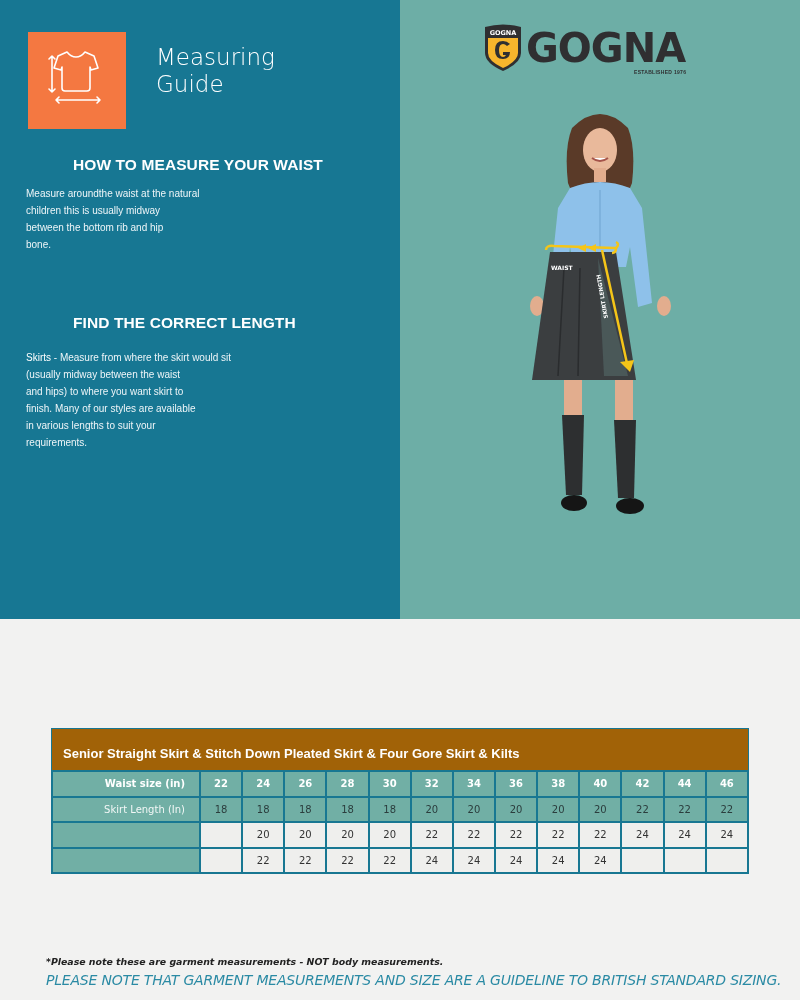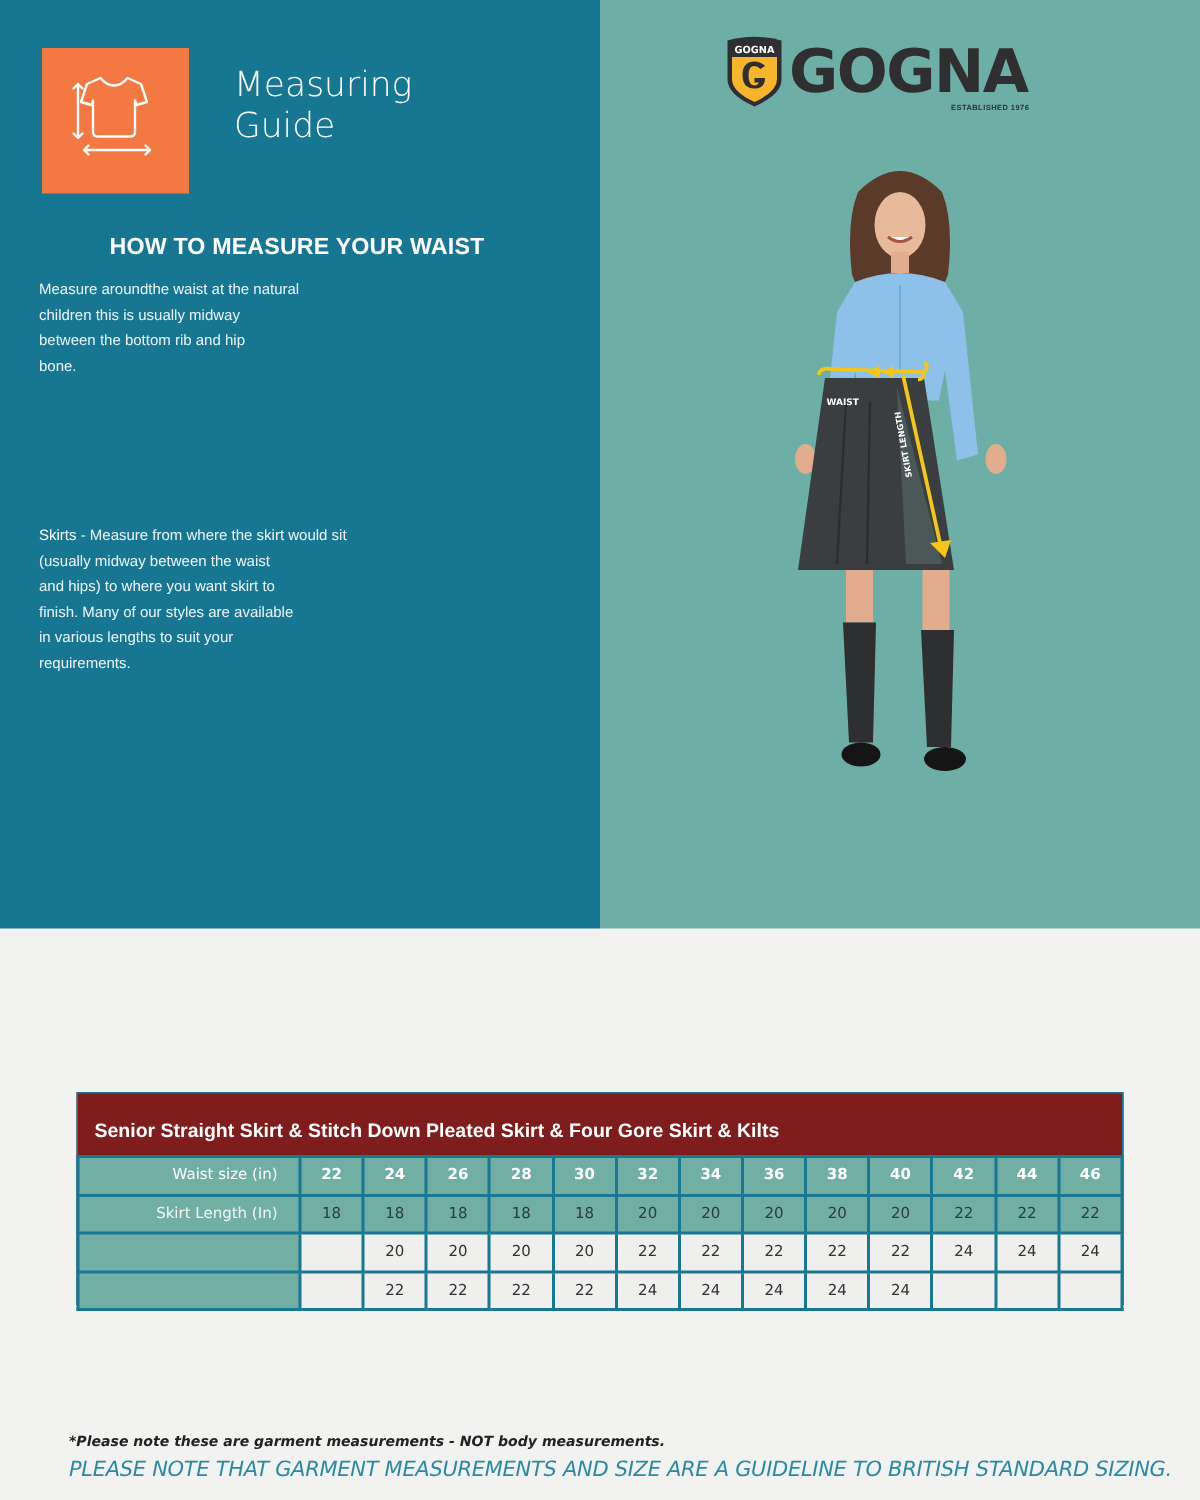--- a/index.html
+++ b/index.html
@@ -68,6 +68,7 @@
       <div>bone.</div>
     </div>
 
+    <div class="section-h" id="h-length">FIND THE CORRECT LENGTH</div>
     <div class="para" id="p-length">
       <div><b>Skirts</b><span> - Measure from where the skirt would sit</span></div>
       <div>(usually midway between the waist</div>

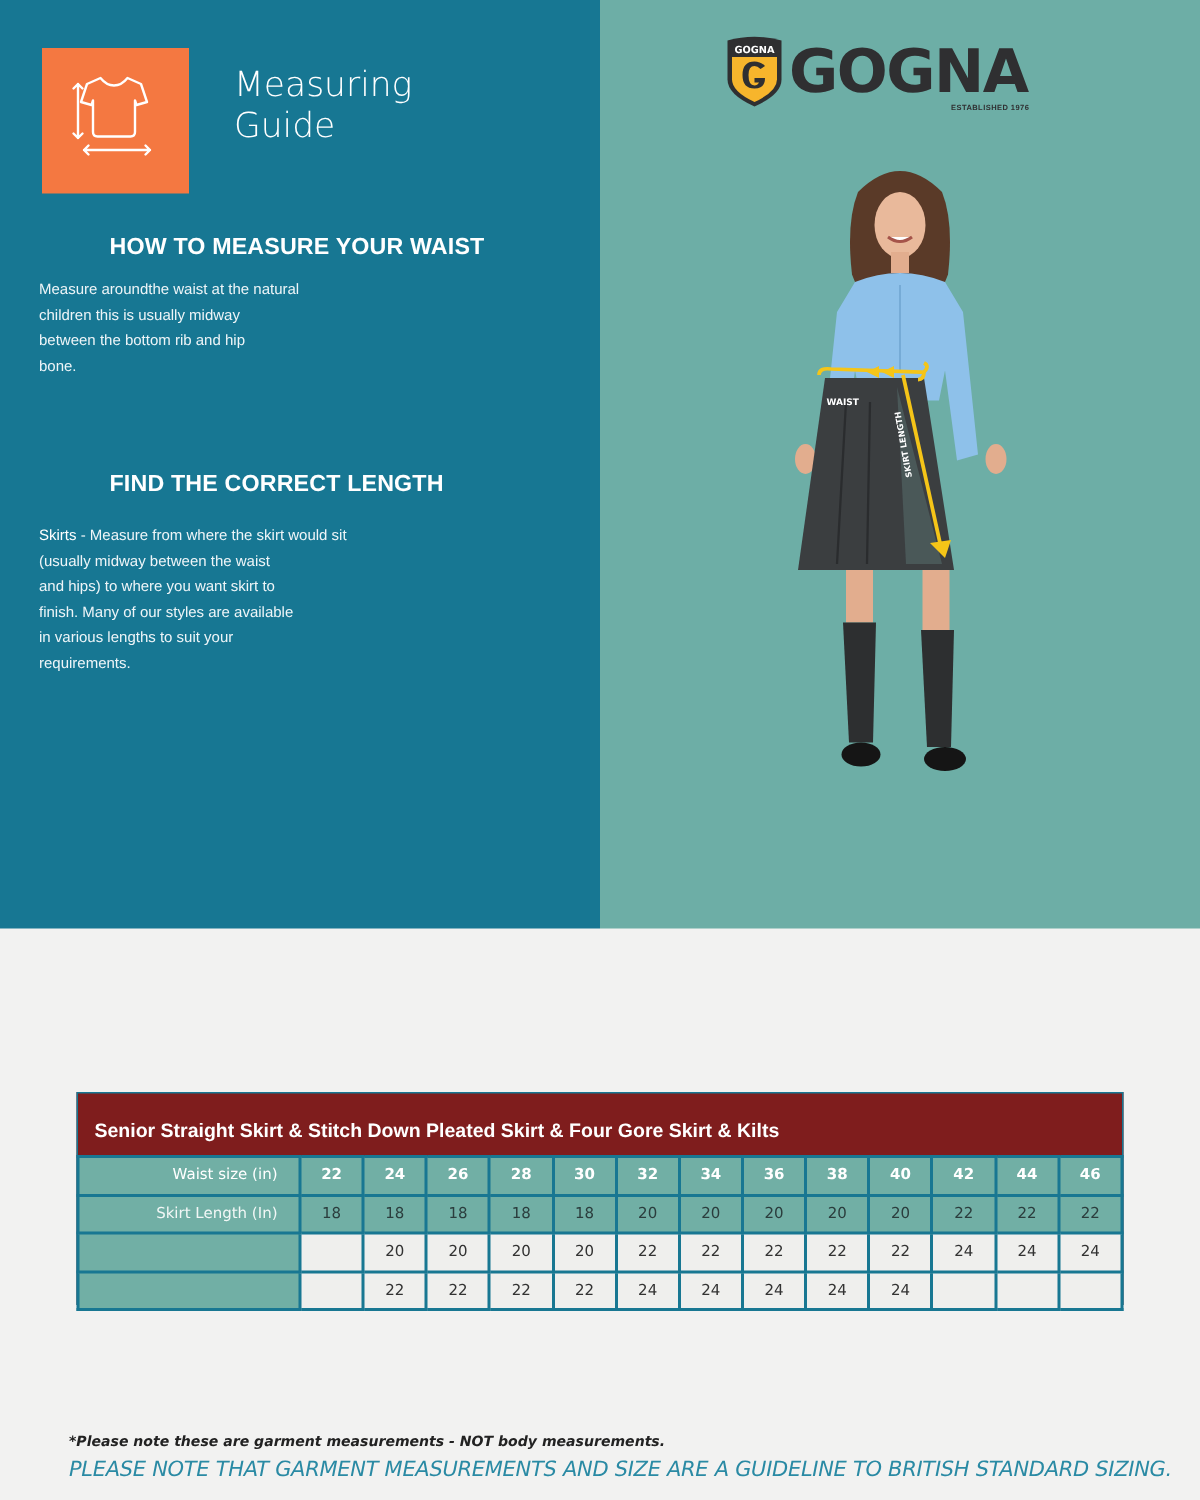--- a/index.html
+++ b/index.html
@@ -28,7 +28,7 @@
 
   .model { position: absolute; left: 520px; top: 108px; width: 160px; height: 425px; }
 
-  .table-wrap { position: absolute; left: 51px; top: 728px; width: 698px; height: 142px; background: #7f1d1d; border: 1px solid #187792; }
+  .table-wrap { position: absolute; left: 51px; top: 728px; width: 698px; height: 142px; background: #a16207; border: 1px solid #187792; }
   .table-title { height: 41px; padding: 17px 0 0 11px; color: #fff; font-weight: bold; font-size: 13px; }
   table.sizes { border-collapse: collapse; width: 698px; position: absolute; left: -1px; top: 41px; }
   table.sizes td { border: 2px solid #187792; height: 25.5px; font-family: "DejaVu Sans", sans-serif; font-size: 10px; text-align: center; color: #333; }

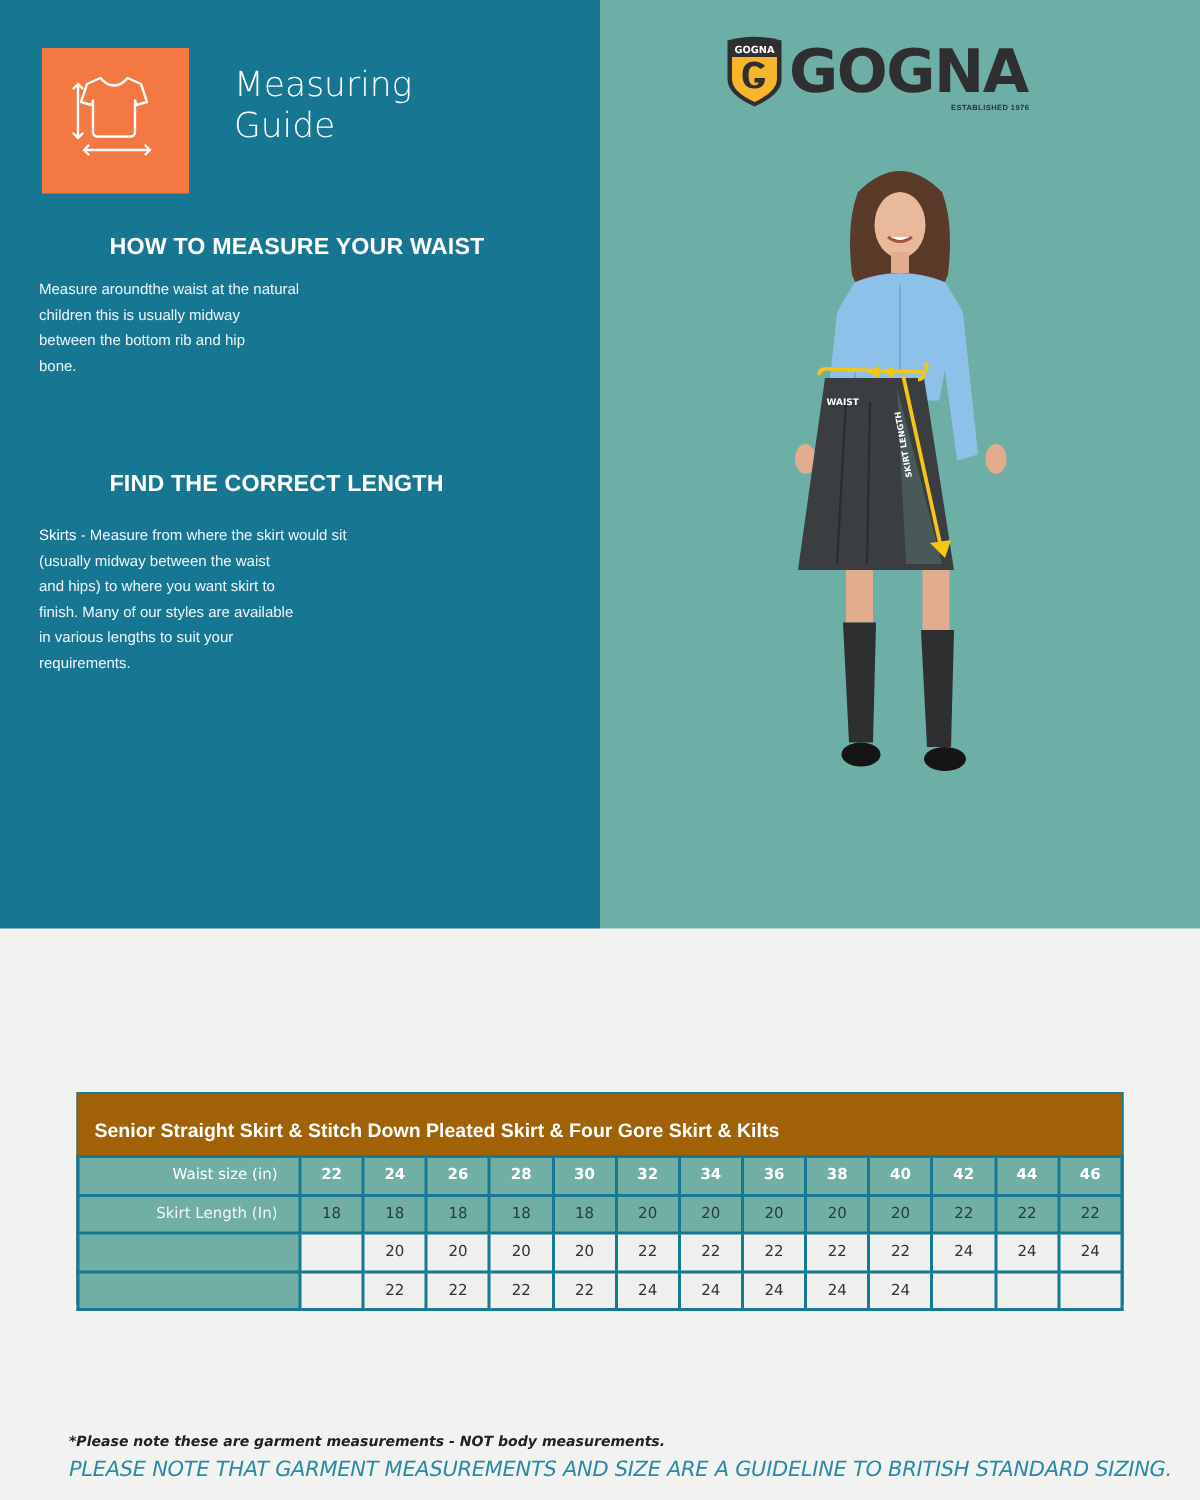--- a/index.html
+++ b/index.html
@@ -36,7 +36,7 @@
   table.sizes tr.r0 td { background: #71afa5; color: #fff; font-weight: bold; }
   table.sizes tr.r1 td { background: #71afa5; color: #2b3d3d; }
   table.sizes tr.r2 td, table.sizes tr.r3 td { background: #efefed; }
-  table.sizes tr.r0 td.lab { font-weight: normal; }
+  table.sizes tr.r0 td.lab { font-weight: bold; }
   table.sizes tr.r1 td.lab { color: #f2f7f6; font-weight: normal; }
   table.sizes tr.r2 td.lab, table.sizes tr.r3 td.lab { background: #71afa5; }
 

